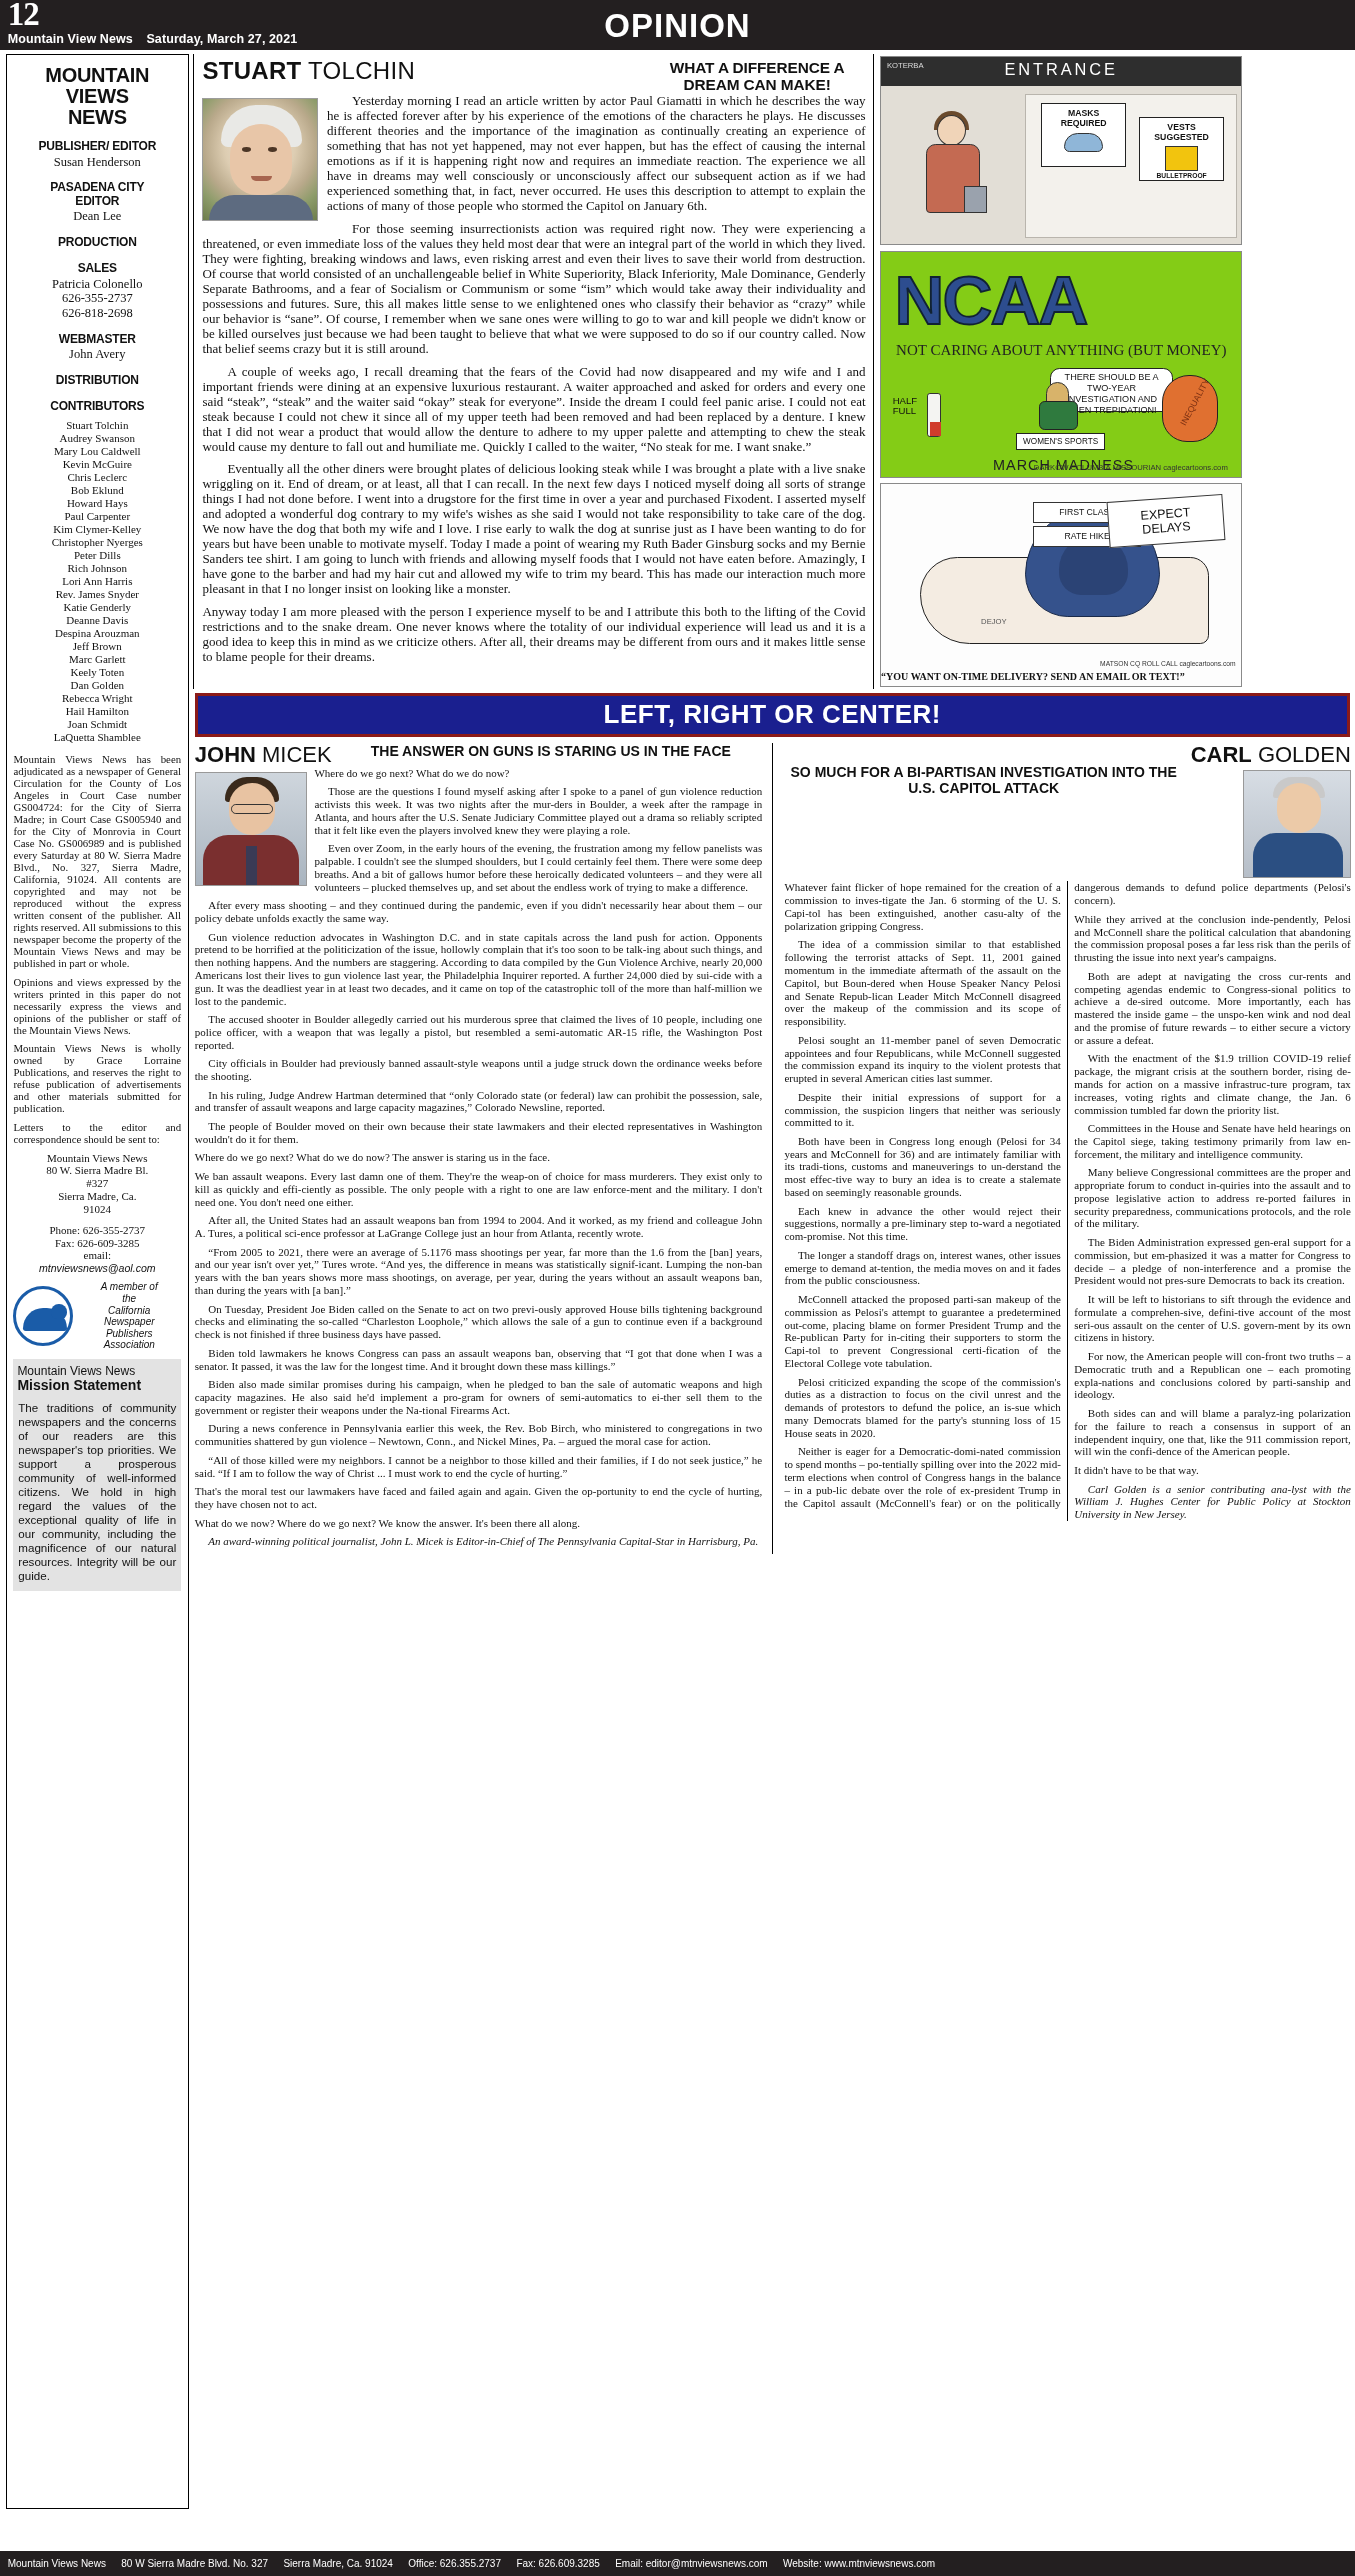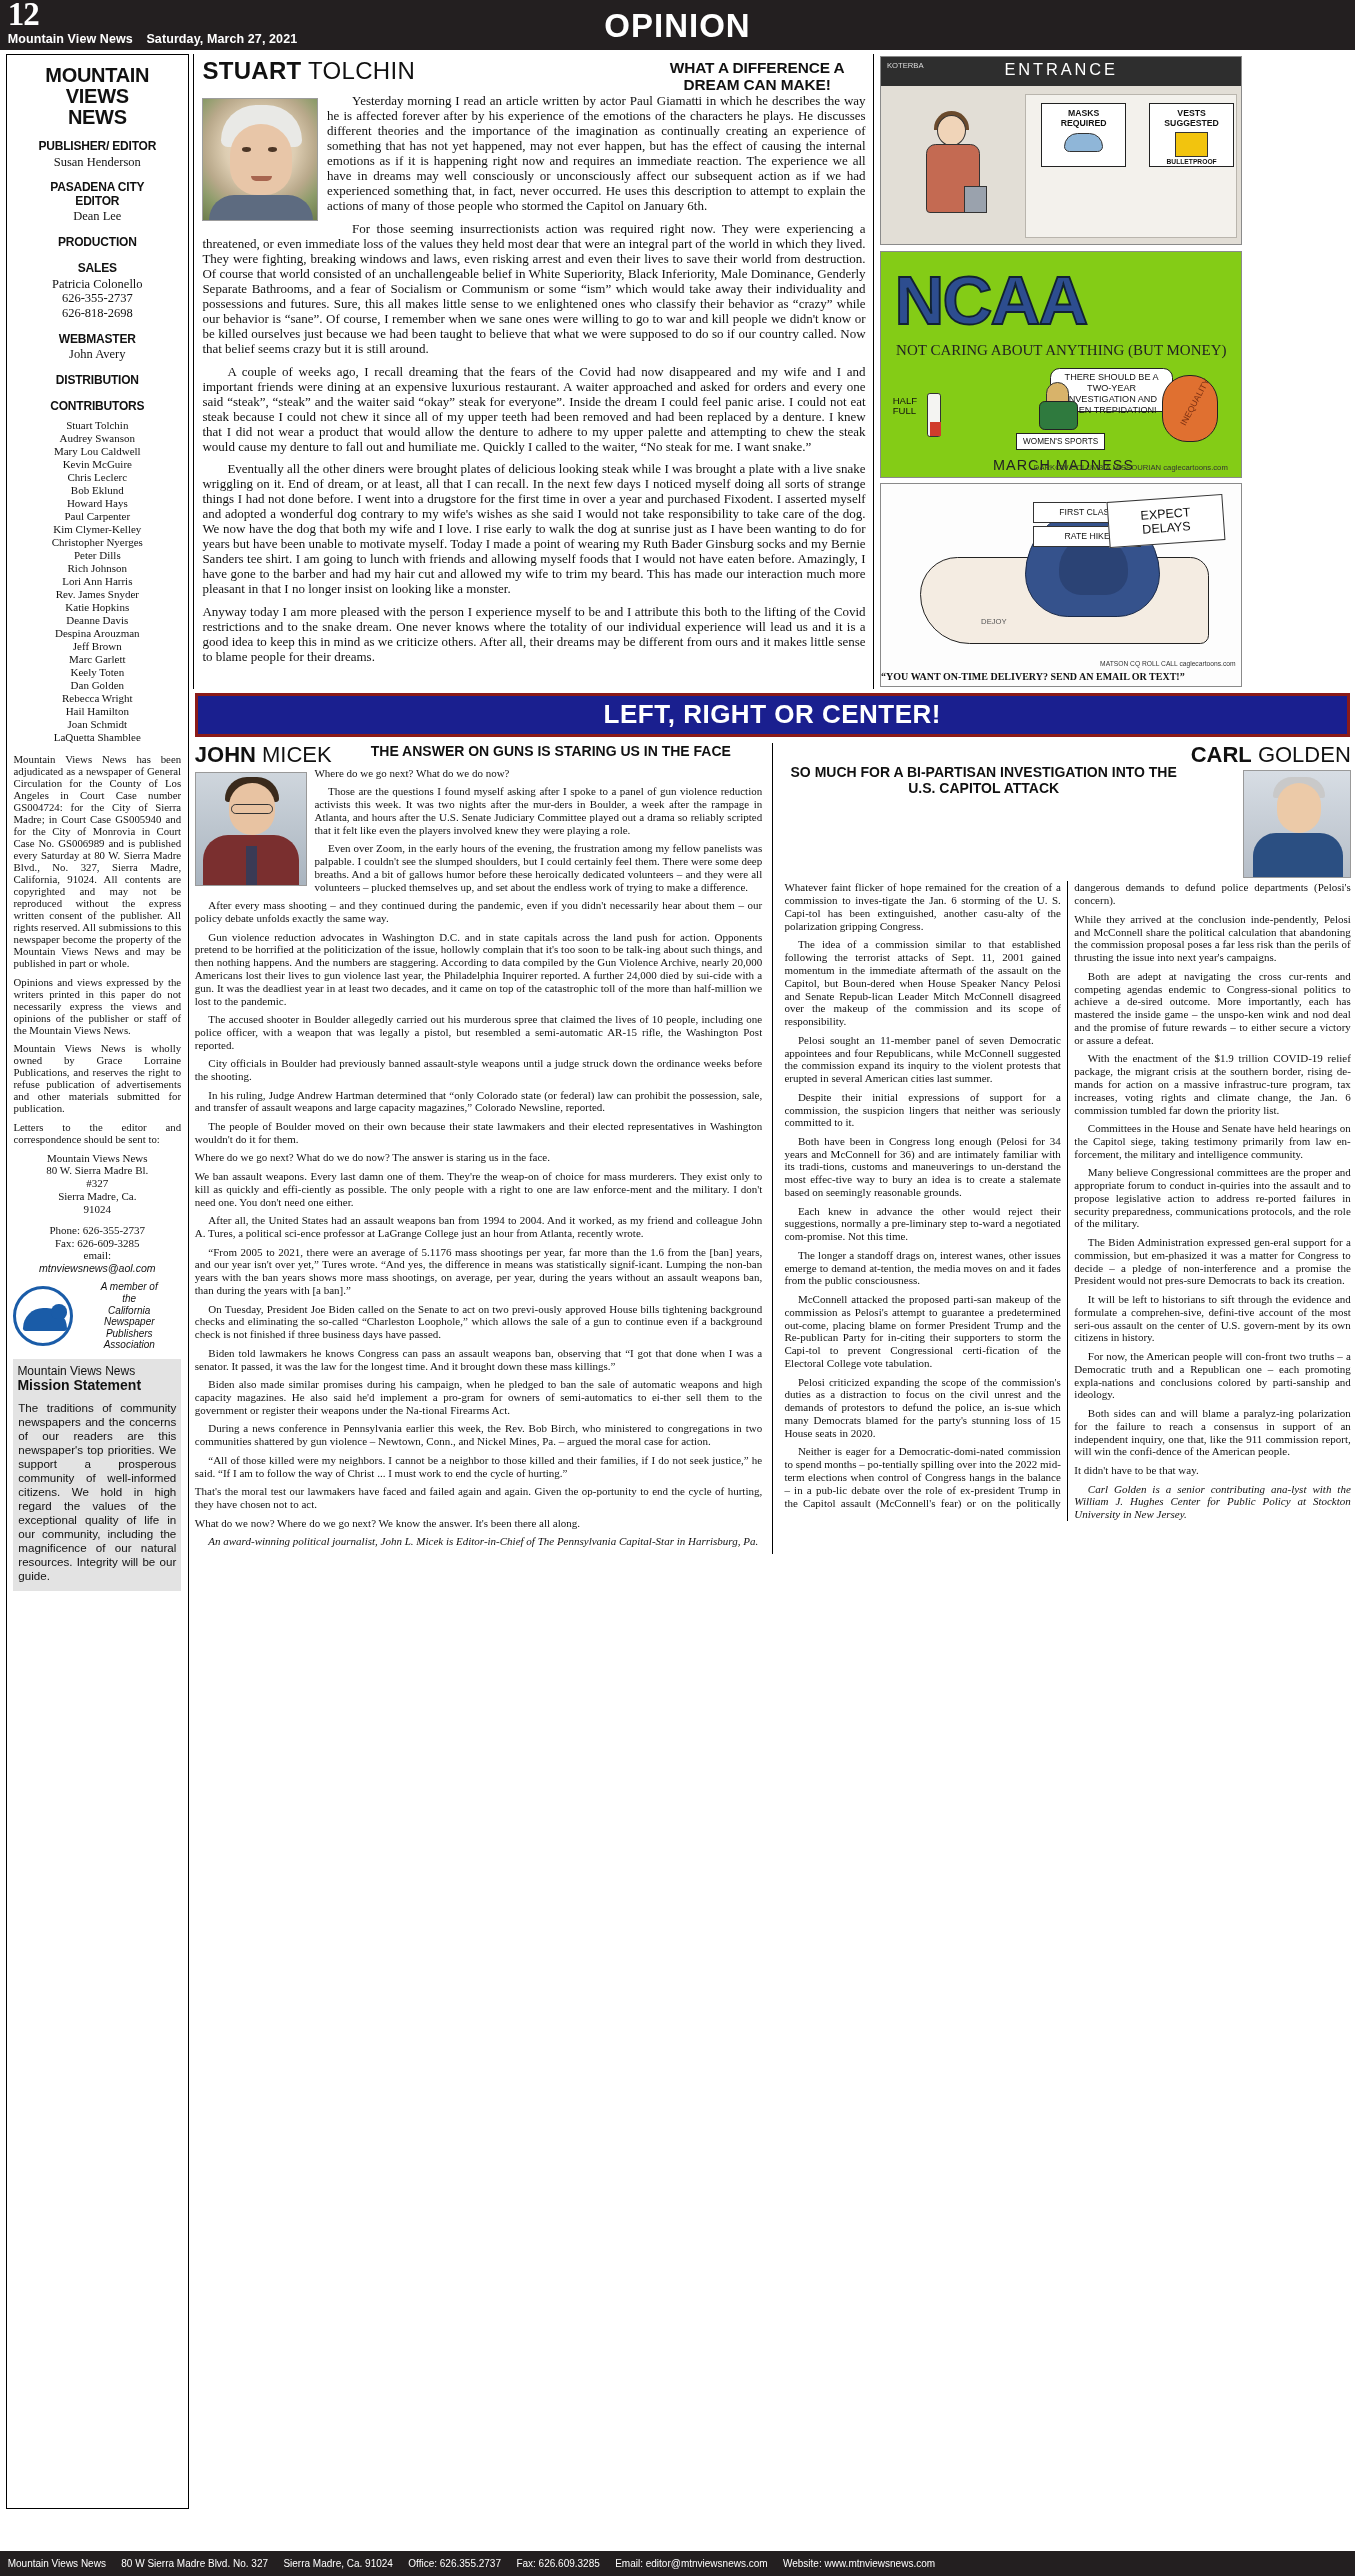--- a/index.html
+++ b/index.html
@@ -255,7 +255,7 @@
     font-family:"Liberation Sans", sans-serif; font-size:8.7px; font-weight:700; line-height:10.6px;
     padding-top:3.9px;
   }
-  .c1 .signA{ left:160px; } .c1 .signB{ left:268px; }
+  .c1 .signA{ left:160px; } .c1 .signB{ left:258px;margin-top:14px; }
   .c1 .mask{ width:39px;height:19px;margin:3.9px auto 0;background:#8fb6d8;border-radius:19px 19px 7.7px 7.7px;border:1px solid #333; }
   .c1 .vest{ width:33px;height:25px;margin:2.9px auto 0;background:#f2c40e;border:1px solid #333; }
   .c1 .vest-lbl{ font-size:6.7px; }

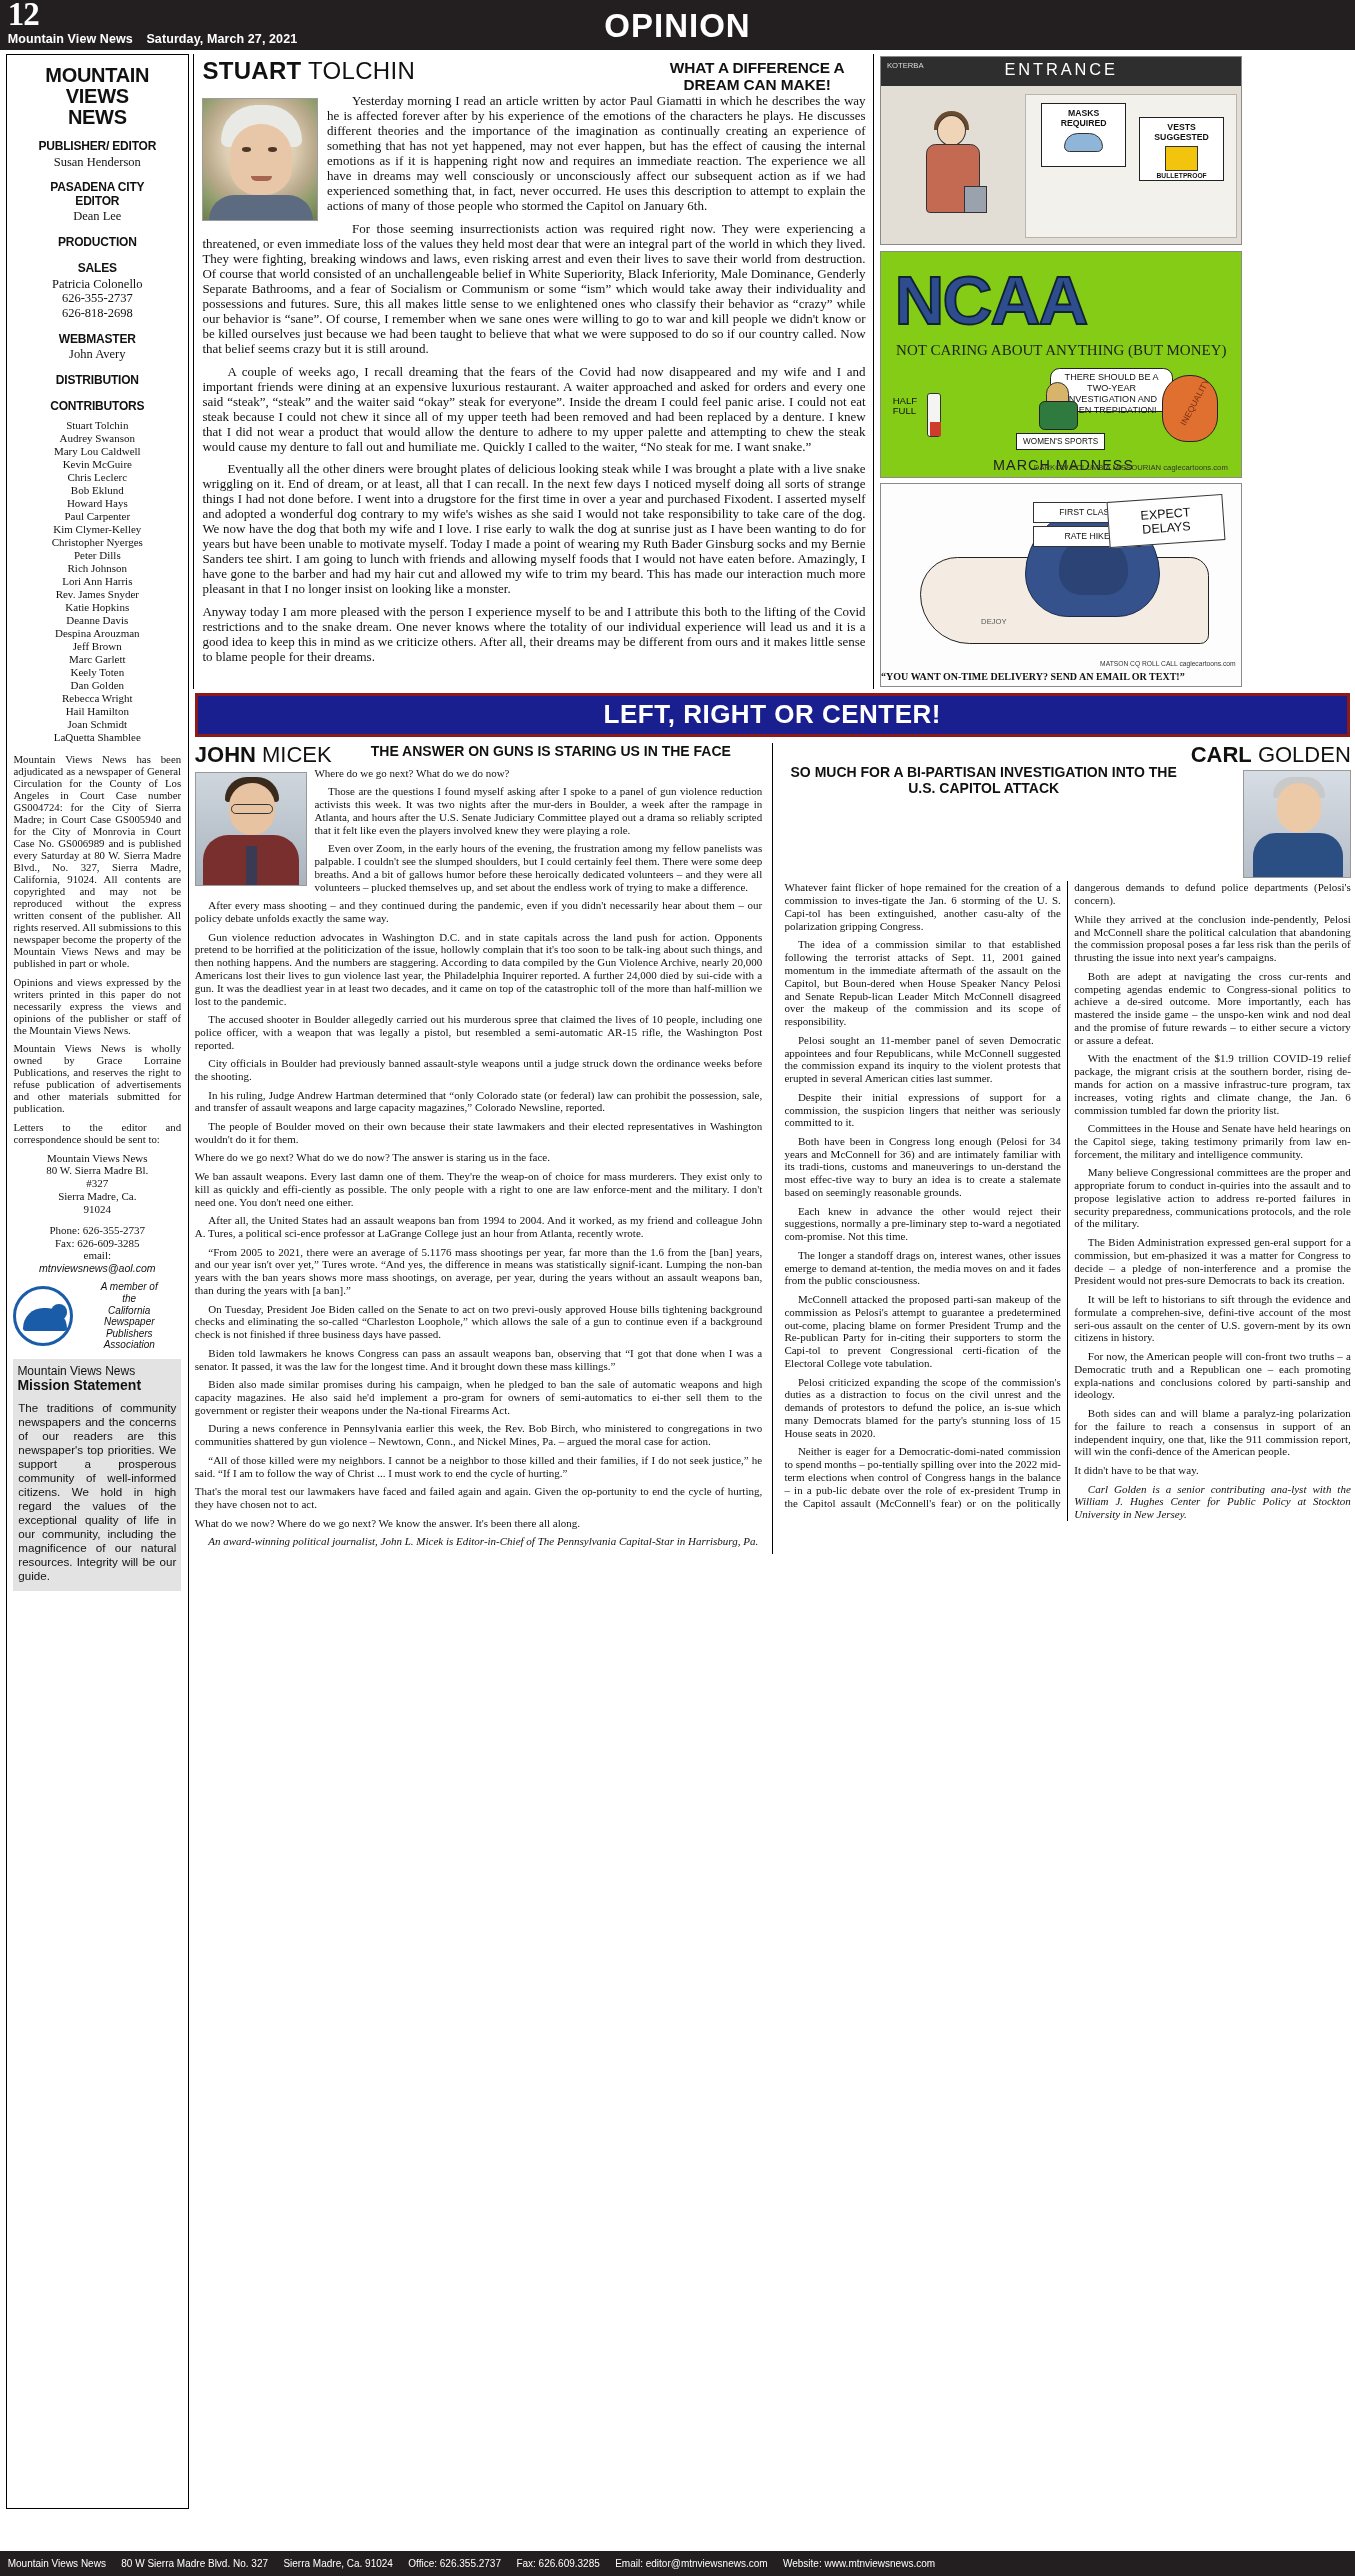--- a/index.html
+++ b/index.html
@@ -490,7 +490,7 @@
           <div>Rich Johnson</div>
           <div>Lori Ann Harris</div>
           <div>Rev. James Snyder</div>
-          <div>Katie Hopkins</div>
+          <div>Katie Genderly</div>
           <div>Deanne Davis</div>
           <div>Despina Arouzman</div>
           <div>Jeff Brown</div>

